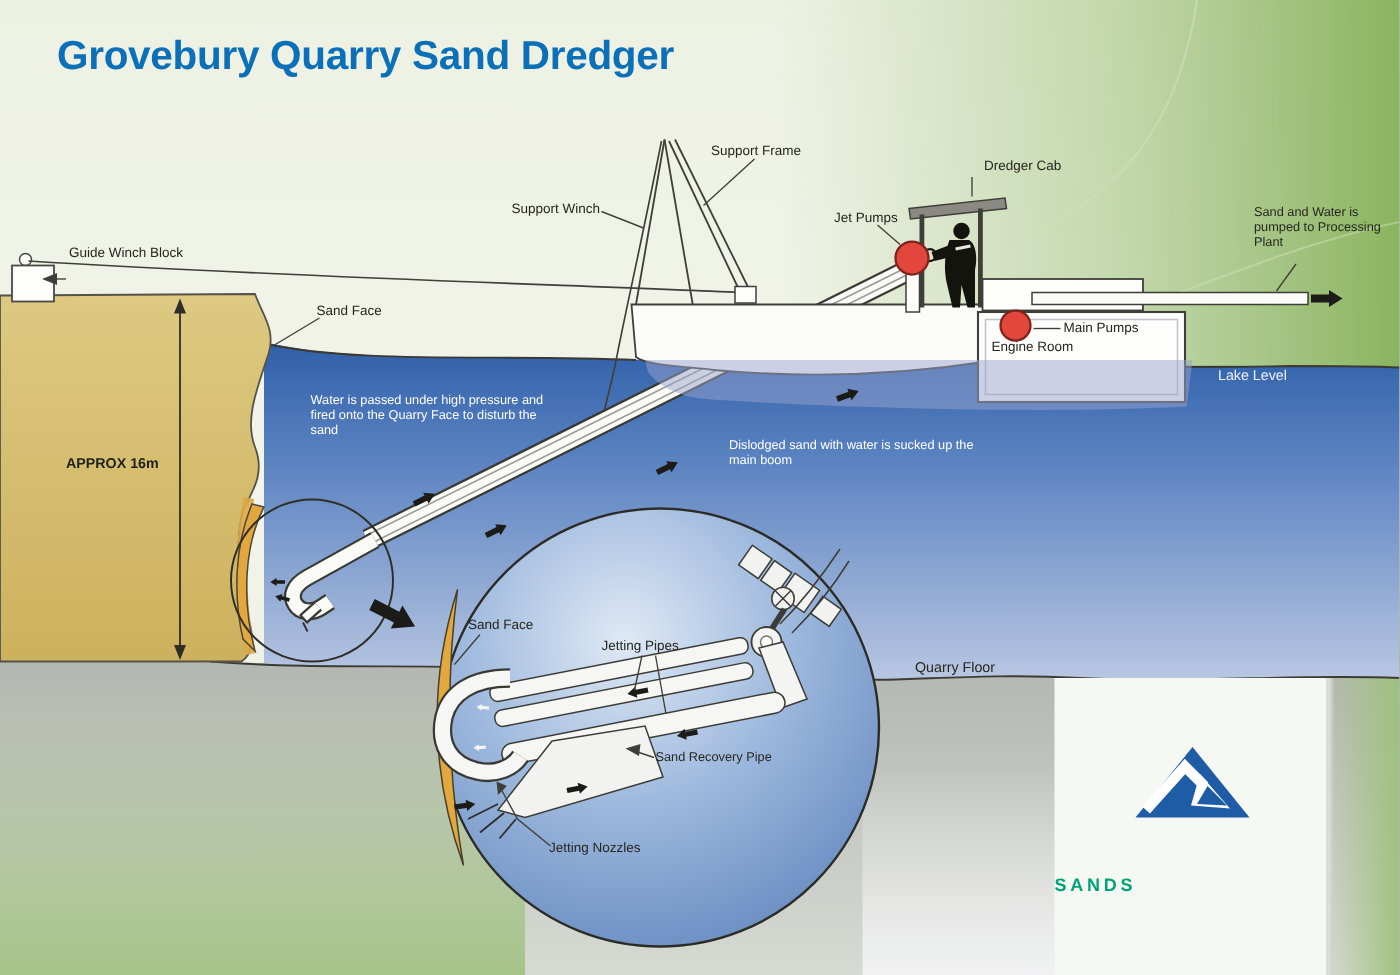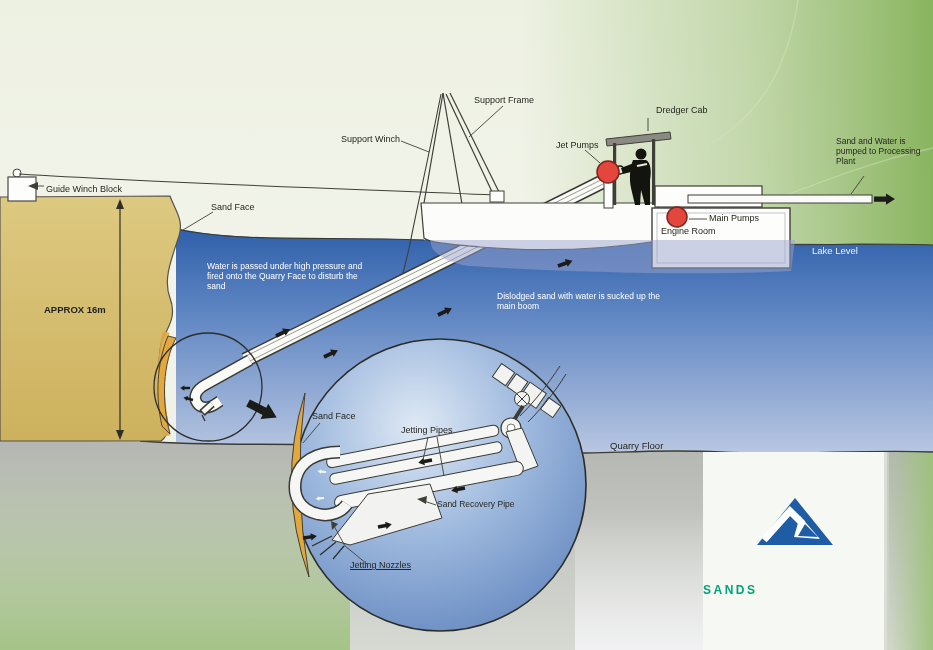--- a/index.html
+++ b/index.html
@@ -237,6 +237,7 @@
   </g>
 </svg>
 
+<div class="title">Grovebury Quarry Sand Dredger</div>
 
 <div class="lbl" style="left:46px;top:184px;text-align:right;">Guide Winch Block</div>
 <div class="lbl" style="left:211px;top:202px;">Sand Face</div>

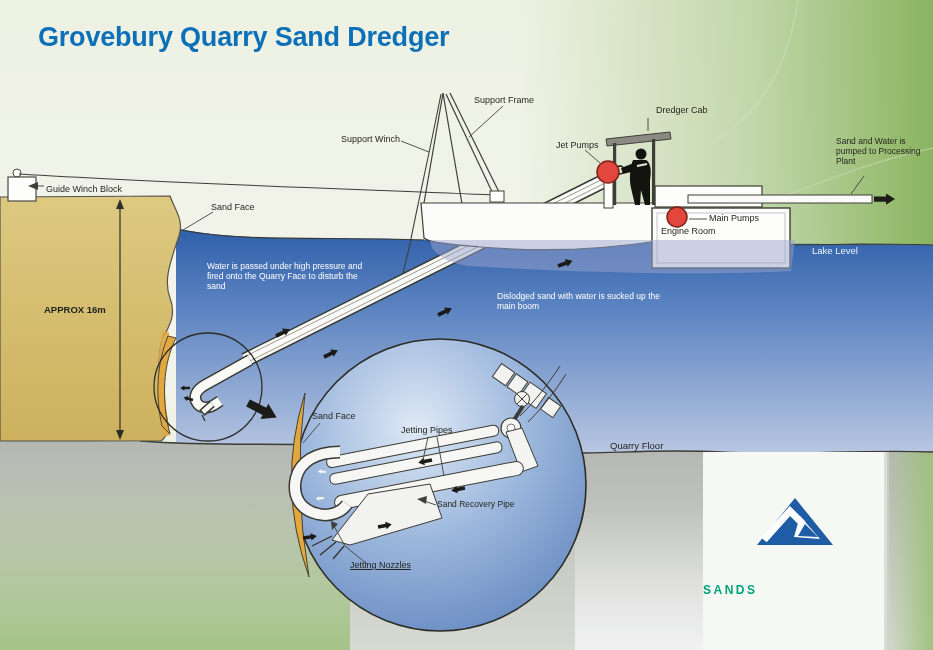--- a/index.html
+++ b/index.html
@@ -239,7 +239,7 @@
 
 <div class="title">Grovebury Quarry Sand Dredger</div>
 
-<div class="lbl" style="left:46px;top:184px;text-align:right;">Guide Winch Block</div>
+<div class="lbl" style="left:46px;top:163px;text-align:right;">Guide Winch Block</div>
 <div class="lbl" style="left:211px;top:202px;">Sand Face</div>
 <div class="lbl approx" style="left:44px;top:304px;">APPROX 16m</div>
 <div class="lbl" style="left:341px;top:134px;">Support Winch</div>

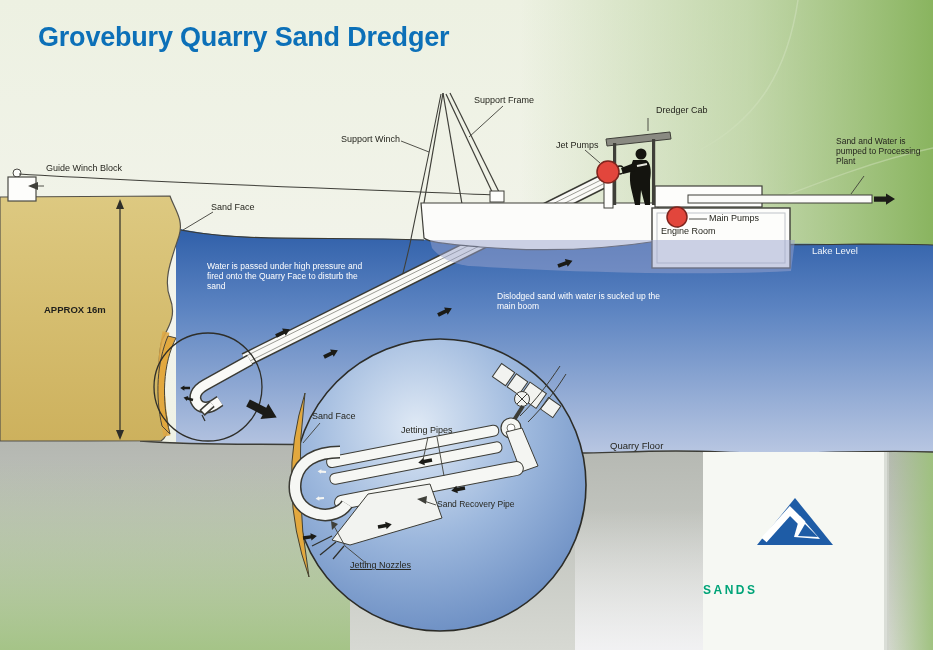--- a/index.html
+++ b/index.html
@@ -253,7 +253,7 @@
 <div class="lbl" style="left:610px;top:428px;font-size:9.5px;margin-top:12px;">Quarry Floor</div>
 
 <div class="lbl wrap white" style="left:207px;top:261px;width:170px;font-size:8.5px;">Water is passed under high pressure and fired onto the Quarry Face to disturb the sand</div>
-<div class="lbl wrap white" style="left:486px;top:291px;width:180px;font-size:8.5px;margin-left:11px;">Dislodged sand with water is sucked up the main boom</div>
+<div class="lbl wrap white" style="left:486px;top:291px;width:180px;font-size:8.5px;">Dislodged sand with water is sucked up the main boom</div>
 
 <div class="lbl" style="left:312px;top:411px;">Sand Face</div>
 <div class="lbl" style="left:401px;top:425px;">Jetting Pipes</div>

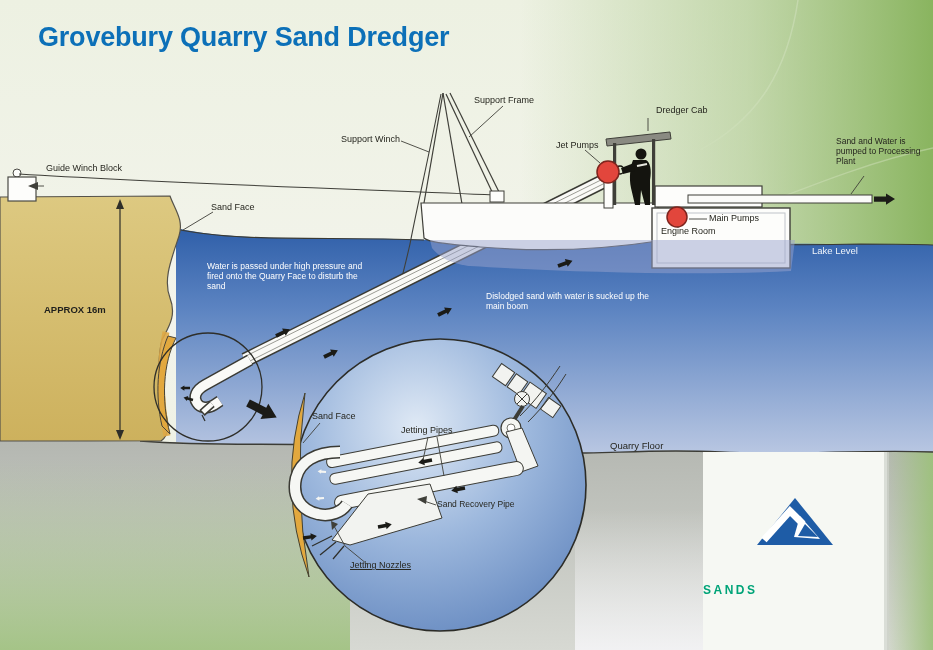--- a/index.html
+++ b/index.html
@@ -258,7 +258,7 @@
 <div class="lbl" style="left:312px;top:411px;">Sand Face</div>
 <div class="lbl" style="left:401px;top:425px;">Jetting Pipes</div>
 <div class="lbl" style="left:437px;top:499px;font-size:8.5px;">Sand Recovery Pipe</div>
-<div class="lbl" style="left:350px;top:560px;text-decoration:underline;">Jetting Nozzles</div>
+<div class="lbl" style="left:366px;top:560px;">Jetting Nozzles</div>
 
 <div class="sands">SANDS</div>
 

